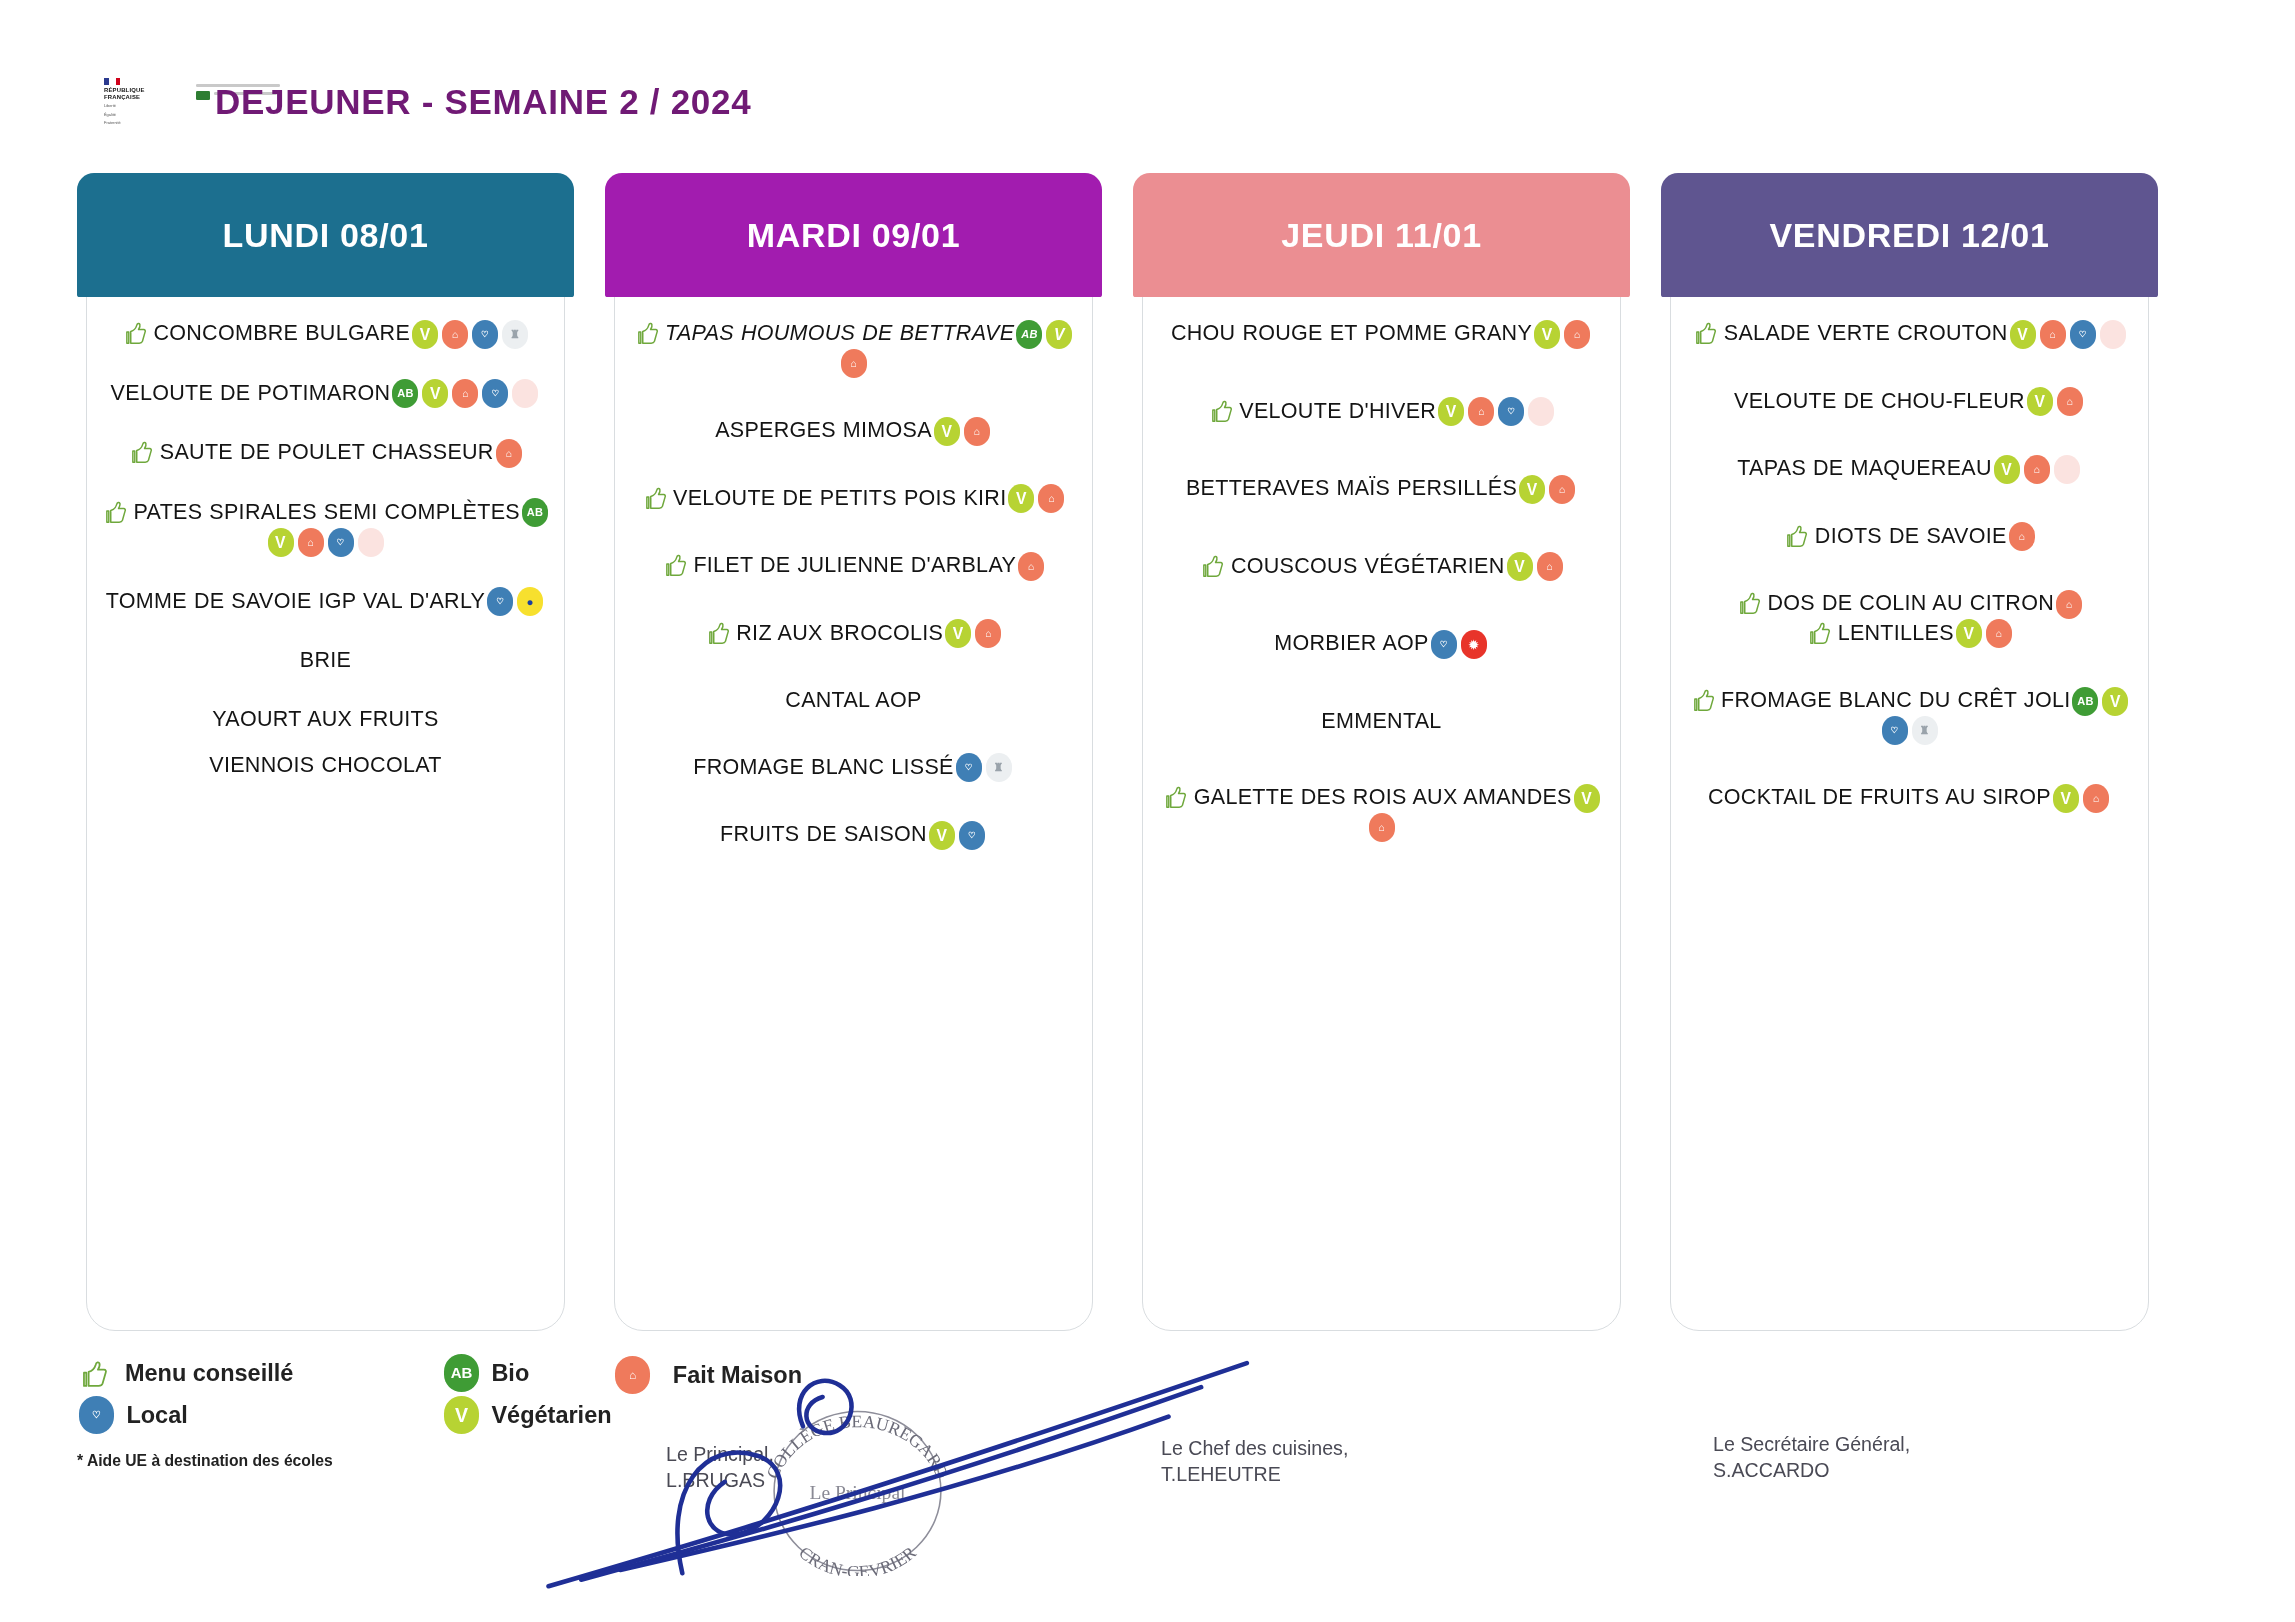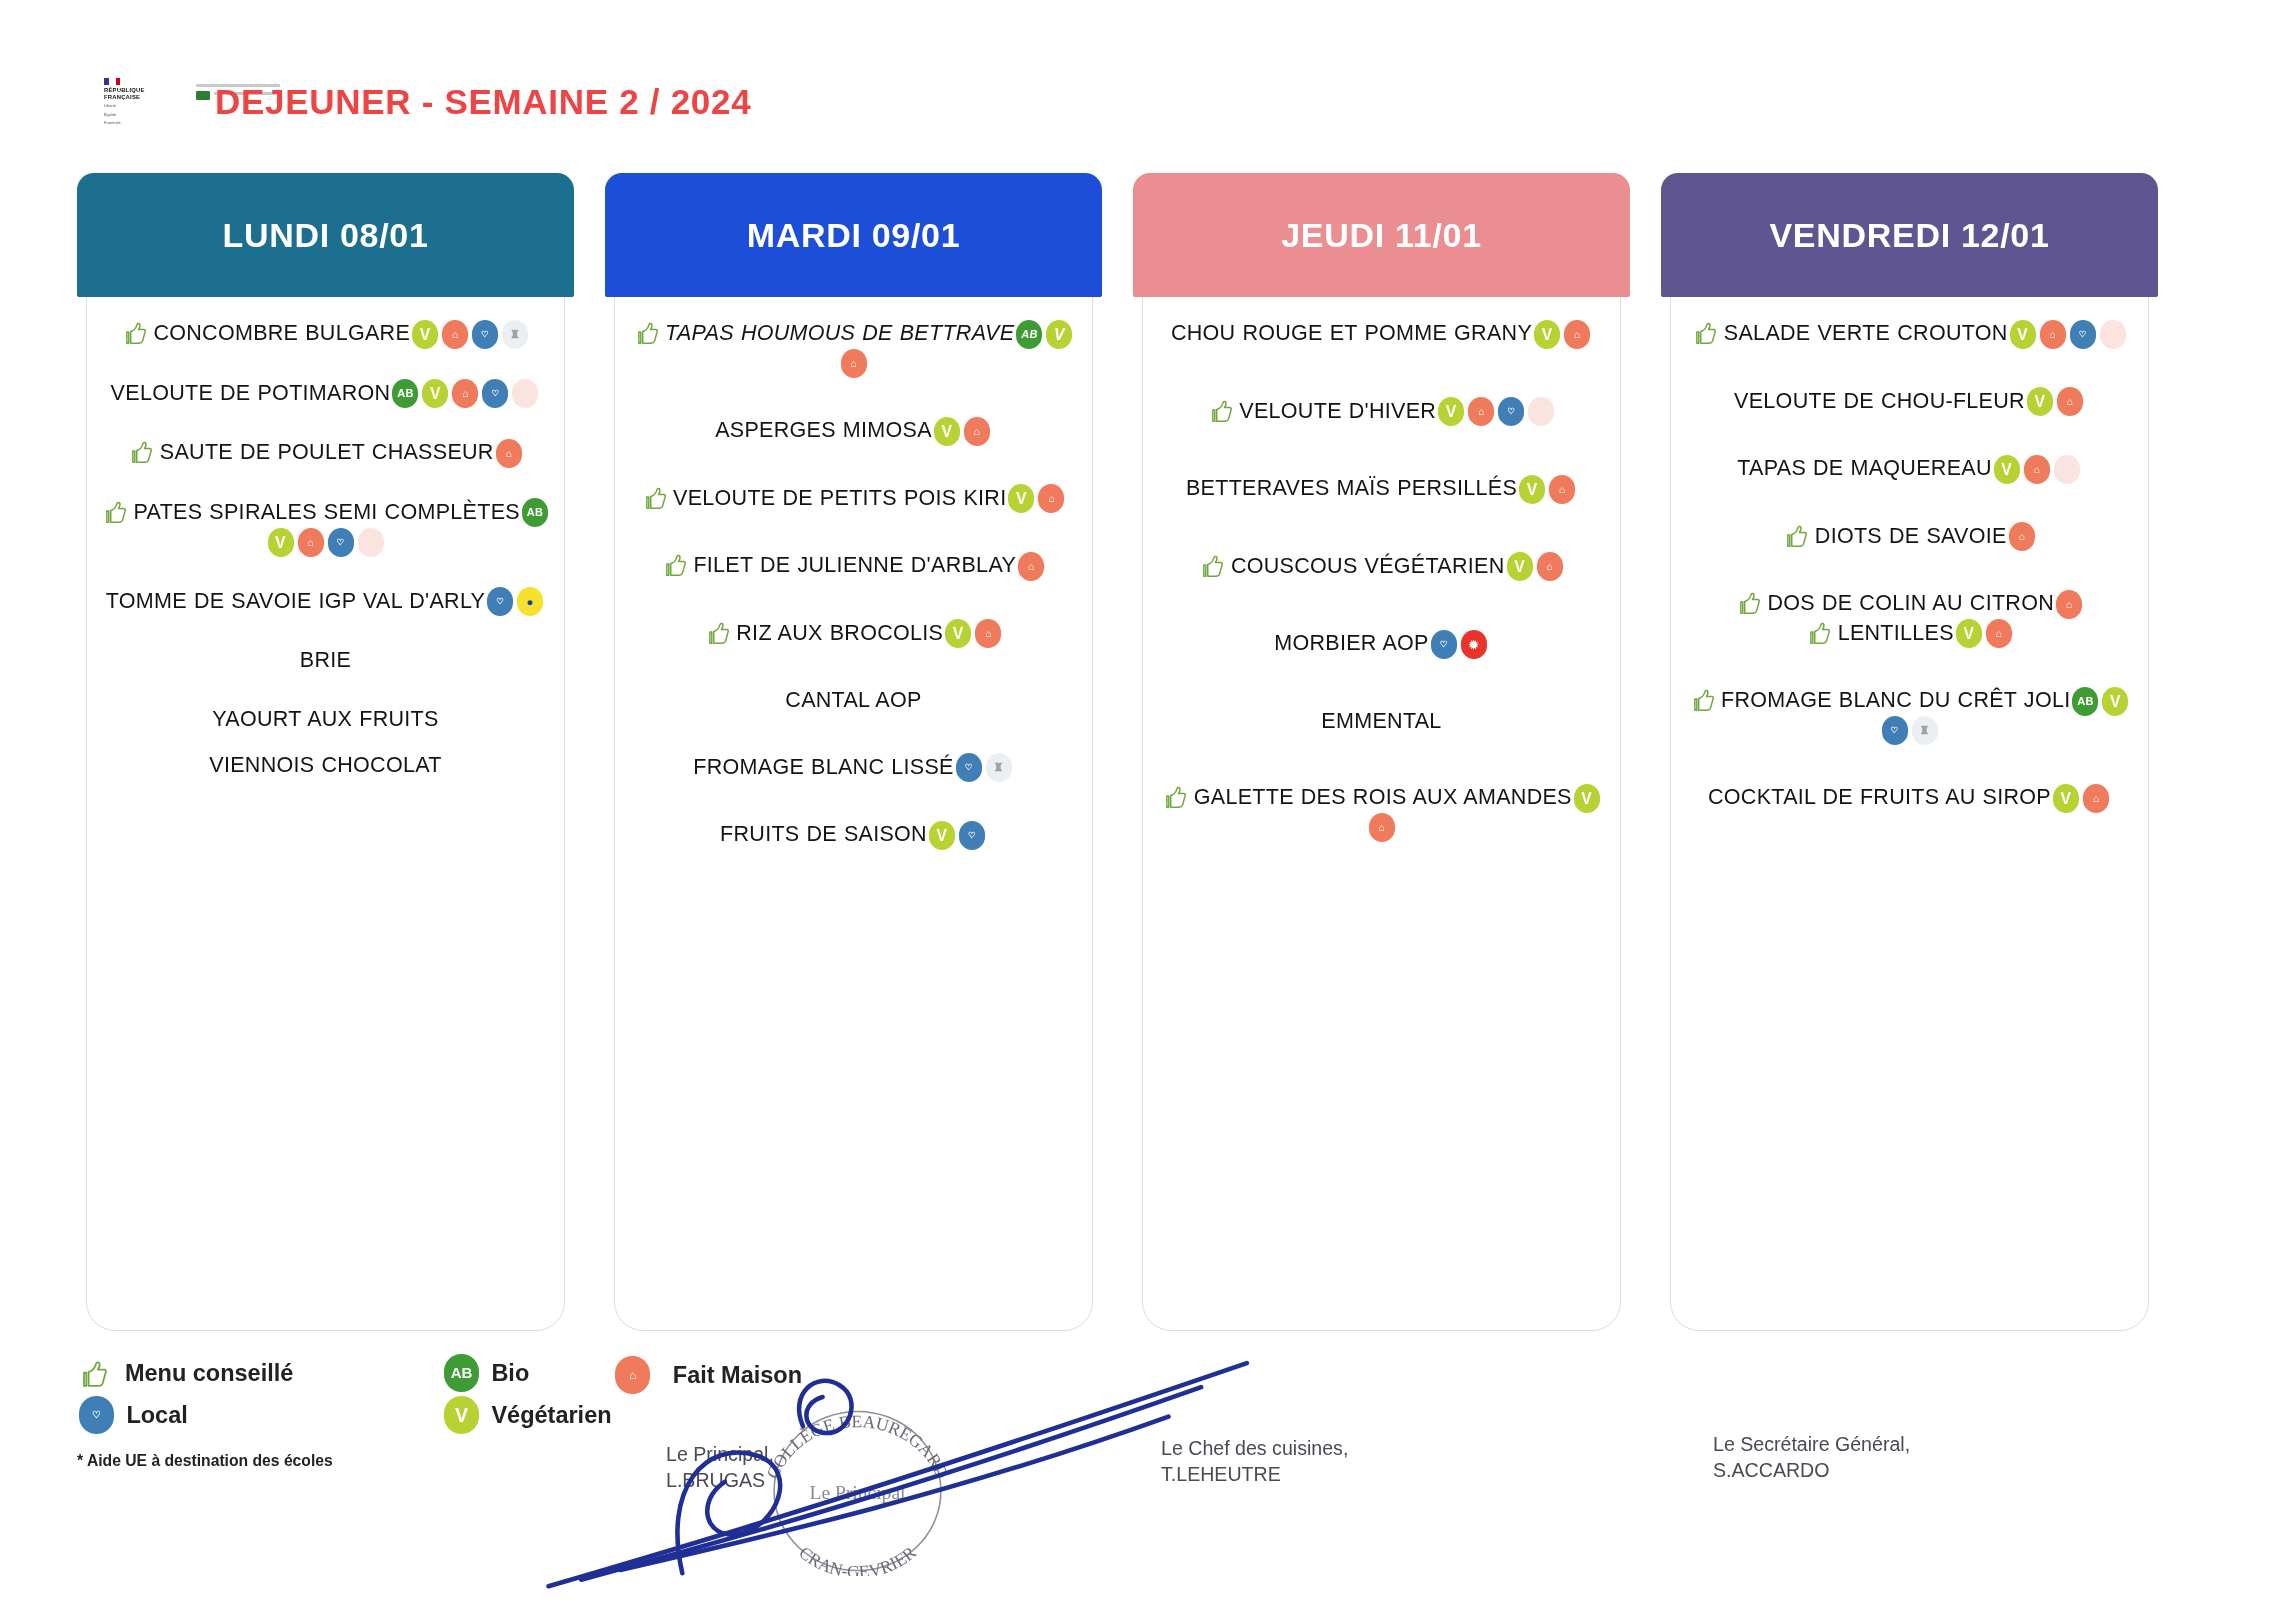--- a/index.html
+++ b/index.html
@@ -36,7 +36,7 @@
   #doc-title{
     position:absolute;left:215px;top:82px;
     font-size:35px;font-weight:bold;letter-spacing:0.7px;
-    color:#ef4444;white-space:nowrap;
+    color:#701a75;white-space:nowrap;
   }
   
   #days-row{

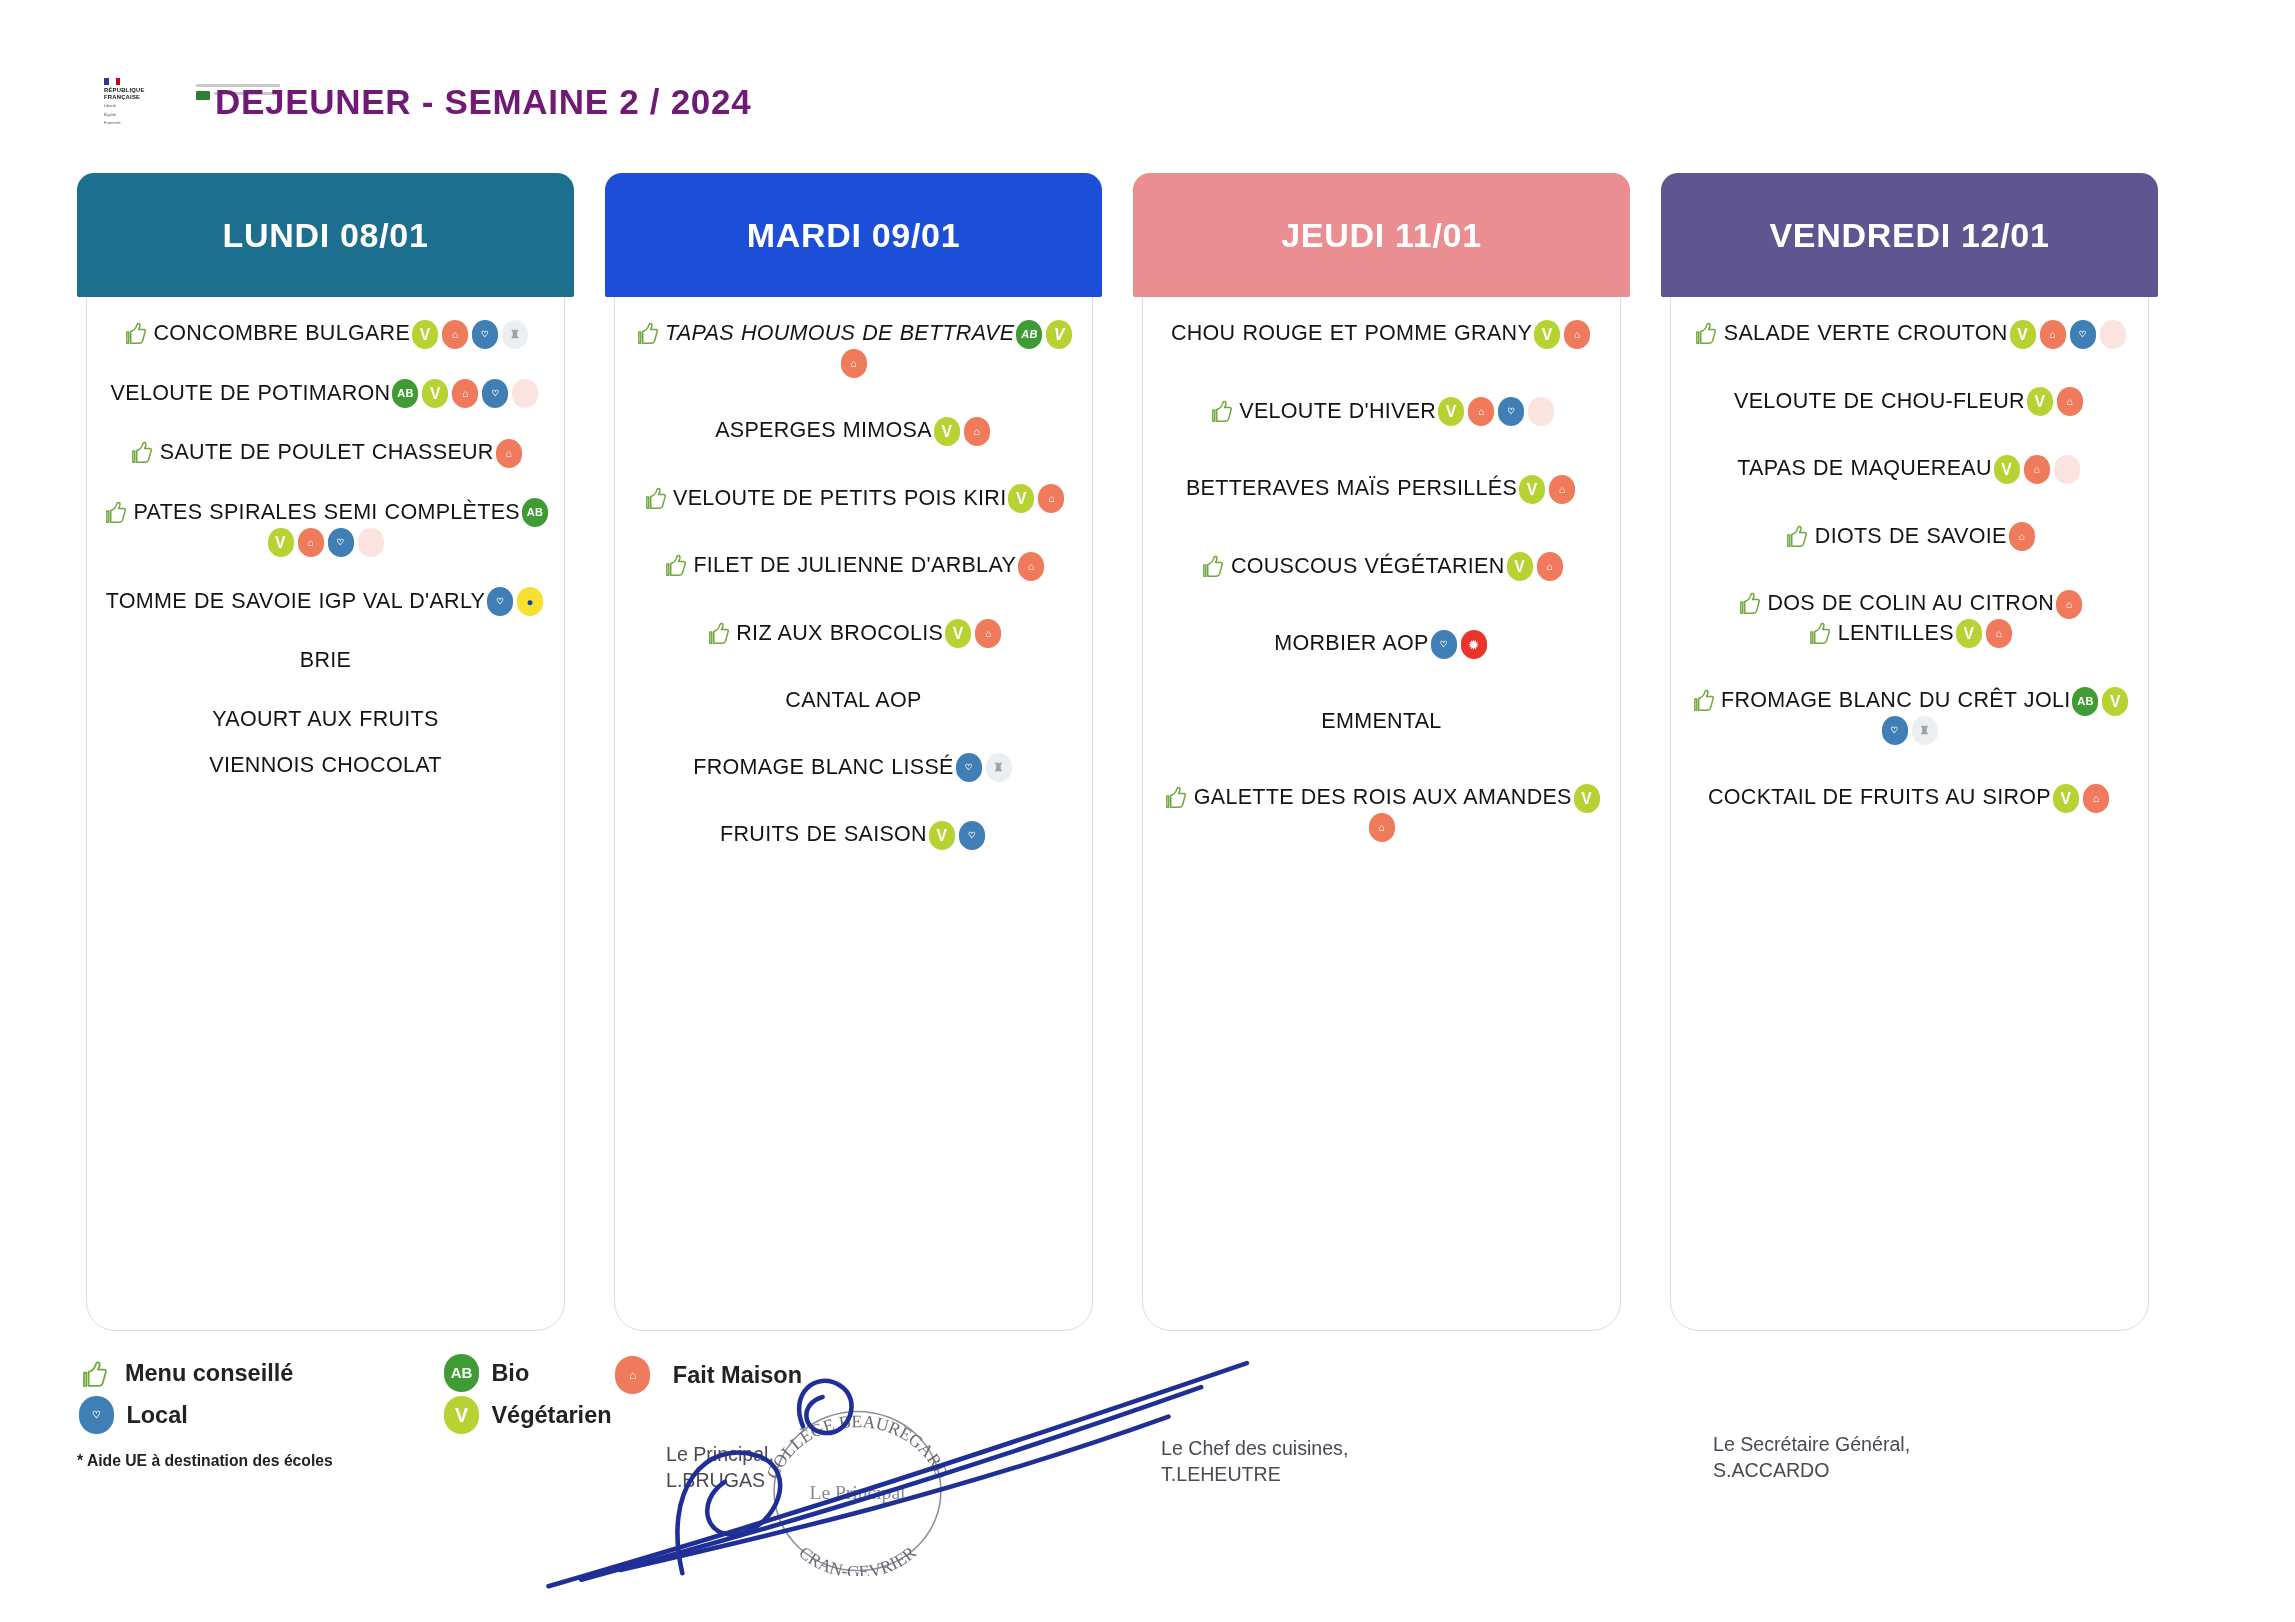--- a/index.html
+++ b/index.html
@@ -192,7 +192,7 @@
     </div>
     <div class="day-col">
       <div class="day-card"></div>
-      <div class="day-header" style="background: #1d4ed8;">
+      <div class="day-header" style="background: #a21caf;">
         <span>MARDI 09/01</span>
       </div>
       <div class="day-body">

